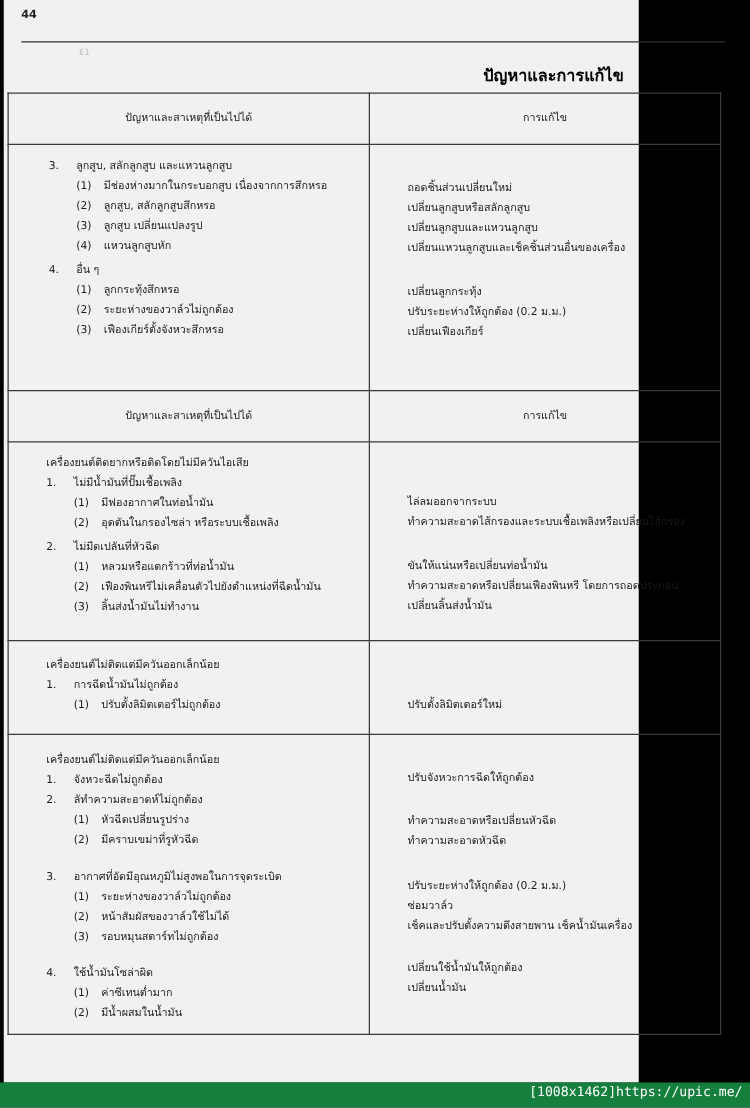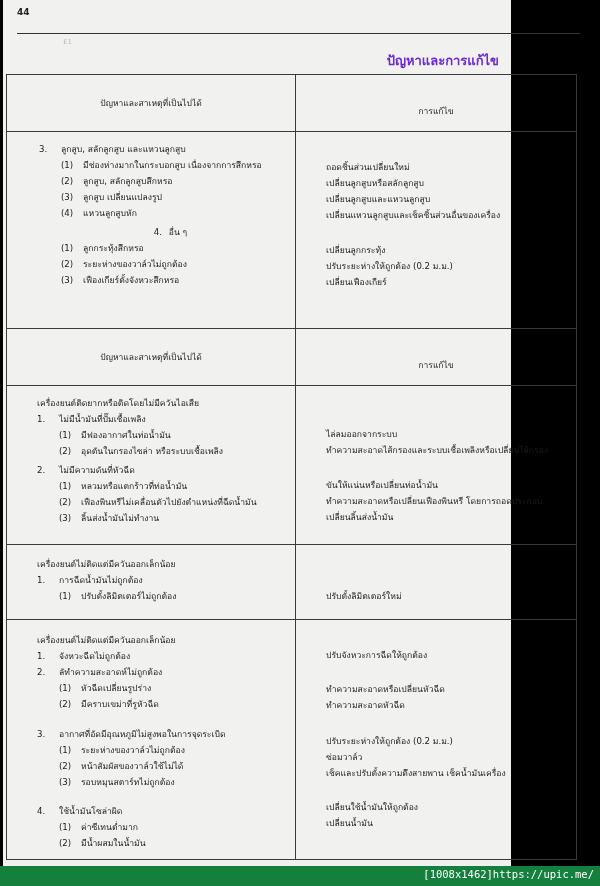--- a/index.html
+++ b/index.html
@@ -9,7 +9,7 @@
   .page-num { position:absolute; left:14px; top:7px; font-size:9px; font-weight:bold; color:#222; }
   .top-rule { position:absolute; left:14px; top:33px; width:563px; height:0; border-top:1.5px solid #333; }
   .faint-mark { position:absolute; left:60px; top:38px; font-size:7px; color:#bbb; }
-  .chapter-title { position:absolute; right:12px; top:50px; font-size:13px; font-weight:bold; color:#6d28d9; }
+  .chapter-title { position:absolute; right:12px; top:50px; font-size:13px; font-weight:bold; color:#000000; }
   table.tbl { position:absolute; left:6px; top:74px; width:571px; border-collapse:collapse; table-layout:fixed; }
   .tbl td { border:1.2px solid #3a3a3a; vertical-align:top; font-size:8.6px; line-height:16px; padding:0; }
   .tbl td.left { width:288px; }

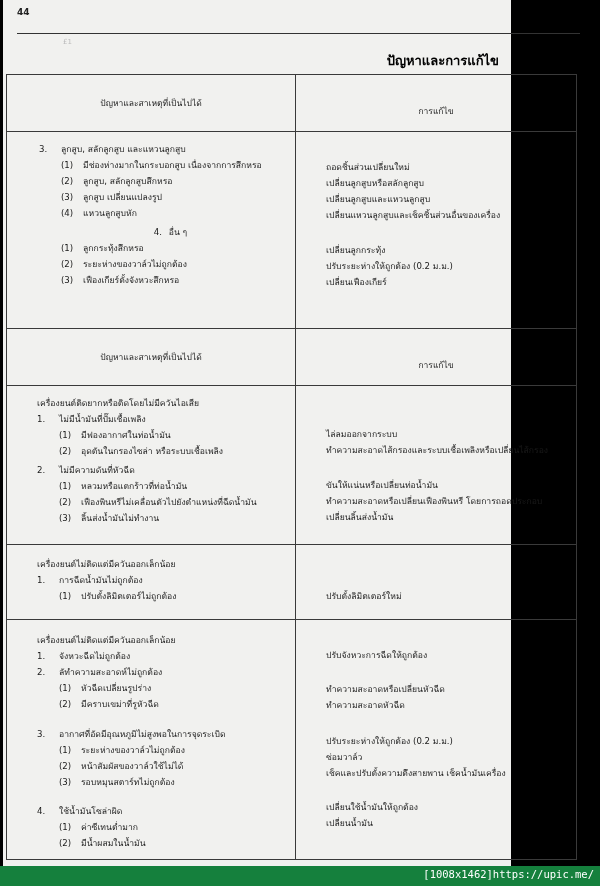--- a/index.html
+++ b/index.html
@@ -14,7 +14,7 @@
   .tbl td { border:1.2px solid #3a3a3a; vertical-align:top; font-size:8.6px; line-height:16px; padding:0; }
   .tbl td.left { width:288px; }
   .hdr td { height:40px; text-align:center; vertical-align:middle; font-size:8.5px; }
-  .hdr td.right { padding-top:16px; }
+  .hdr td.right { padding-top:0; }
   .cell-pad { padding:8px 0 8px 32px; }
   .cell-pad-r { padding:8px 0 8px 30px; }
   .lvl1 { padding-left:0; }

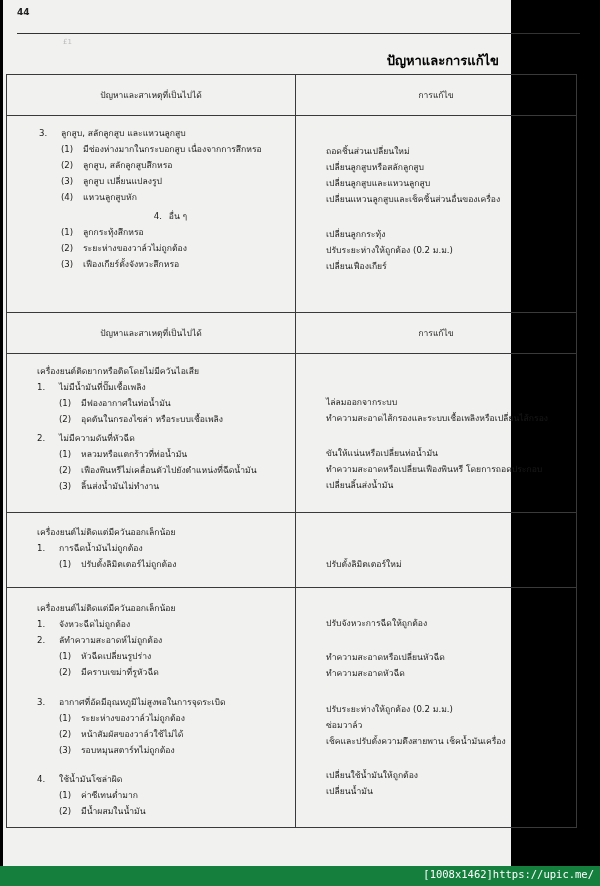--- a/index.html
+++ b/index.html
@@ -51,7 +51,7 @@
         <div class="lvl2"><span class="num">(2)</span><span>ลูกสูบ, สลักลูกสูบสึกหรอ</span></div>
         <div class="lvl2"><span class="num">(3)</span><span>ลูกสูบ เปลี่ยนแปลงรูป</span></div>
         <div class="lvl2"><span class="num">(4)</span><span>แหวนลูกสูบหัก</span></div>
-        <div class="lvl1" style="margin-top:3px;text-align:center;"><span class="num">4.</span><span>อื่น ๆ</span></div>
+        <div class="lvl1" style="margin-top:3px;"><span class="num">4.</span><span>อื่น ๆ</span></div>
         <div class="lvl2"><span class="num">(1)</span><span>ลูกกระทุ้งสึกหรอ</span></div>
         <div class="lvl2"><span class="num">(2)</span><span>ระยะห่างของวาล์วไม่ถูกต้อง</span></div>
         <div class="lvl2"><span class="num">(3)</span><span>เฟืองเกียร์ตั้งจังหวะสึกหรอ</span></div>

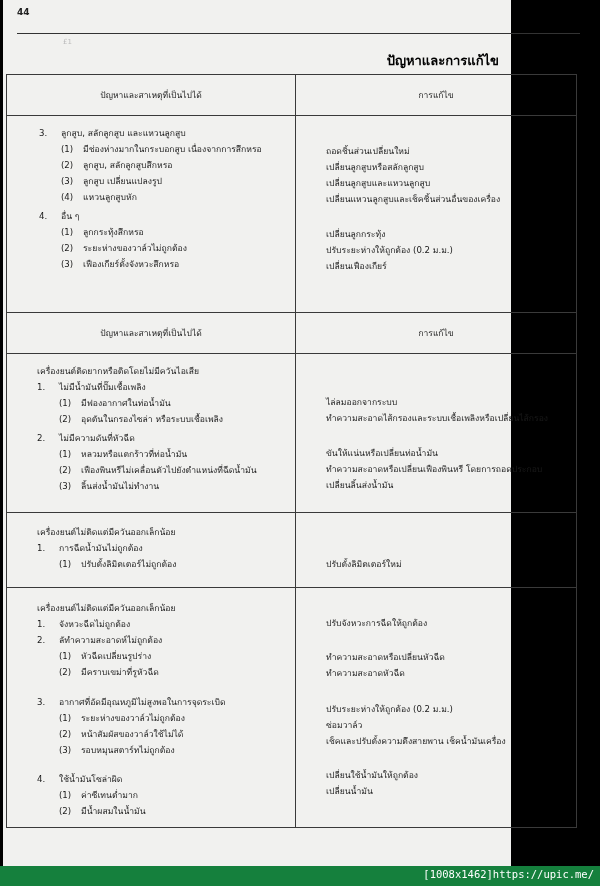--- a/index.html
+++ b/index.html
@@ -84,7 +84,7 @@
         <div class="lvl1"><span class="num">1.</span><span>ไม่มีน้ำมันที่ปั๊มเชื้อเพลิง</span></div>
         <div class="lvl2"><span class="num">(1)</span><span>มีฟองอากาศในท่อน้ำมัน</span></div>
         <div class="lvl2"><span class="num">(2)</span><span>อุดตันในกรองไซล่า หรือระบบเชื้อเพลิง</span></div>
-        <div class="lvl1" style="margin-top:3px;"><span class="num">2.</span><span>ไม่มีความดันที่หัวฉีด</span></div>
+        <div class="lvl1" style="margin-top:3px;"><span class="num">2.</span><span>ไม่มีดเปลันที่หัวฉีด</span></div>
         <div class="lvl2"><span class="num">(1)</span><span>หลวมหรือแตกร้าวที่ท่อน้ำมัน</span></div>
         <div class="lvl2"><span class="num">(2)</span><span>เฟืองพินหรีไม่เคลื่อนตัวไปยังตำแหน่งที่ฉีดน้ำมัน</span></div>
         <div class="lvl2"><span class="num">(3)</span><span>ลิ้นส่งน้ำมันไม่ทำงาน</span></div>

